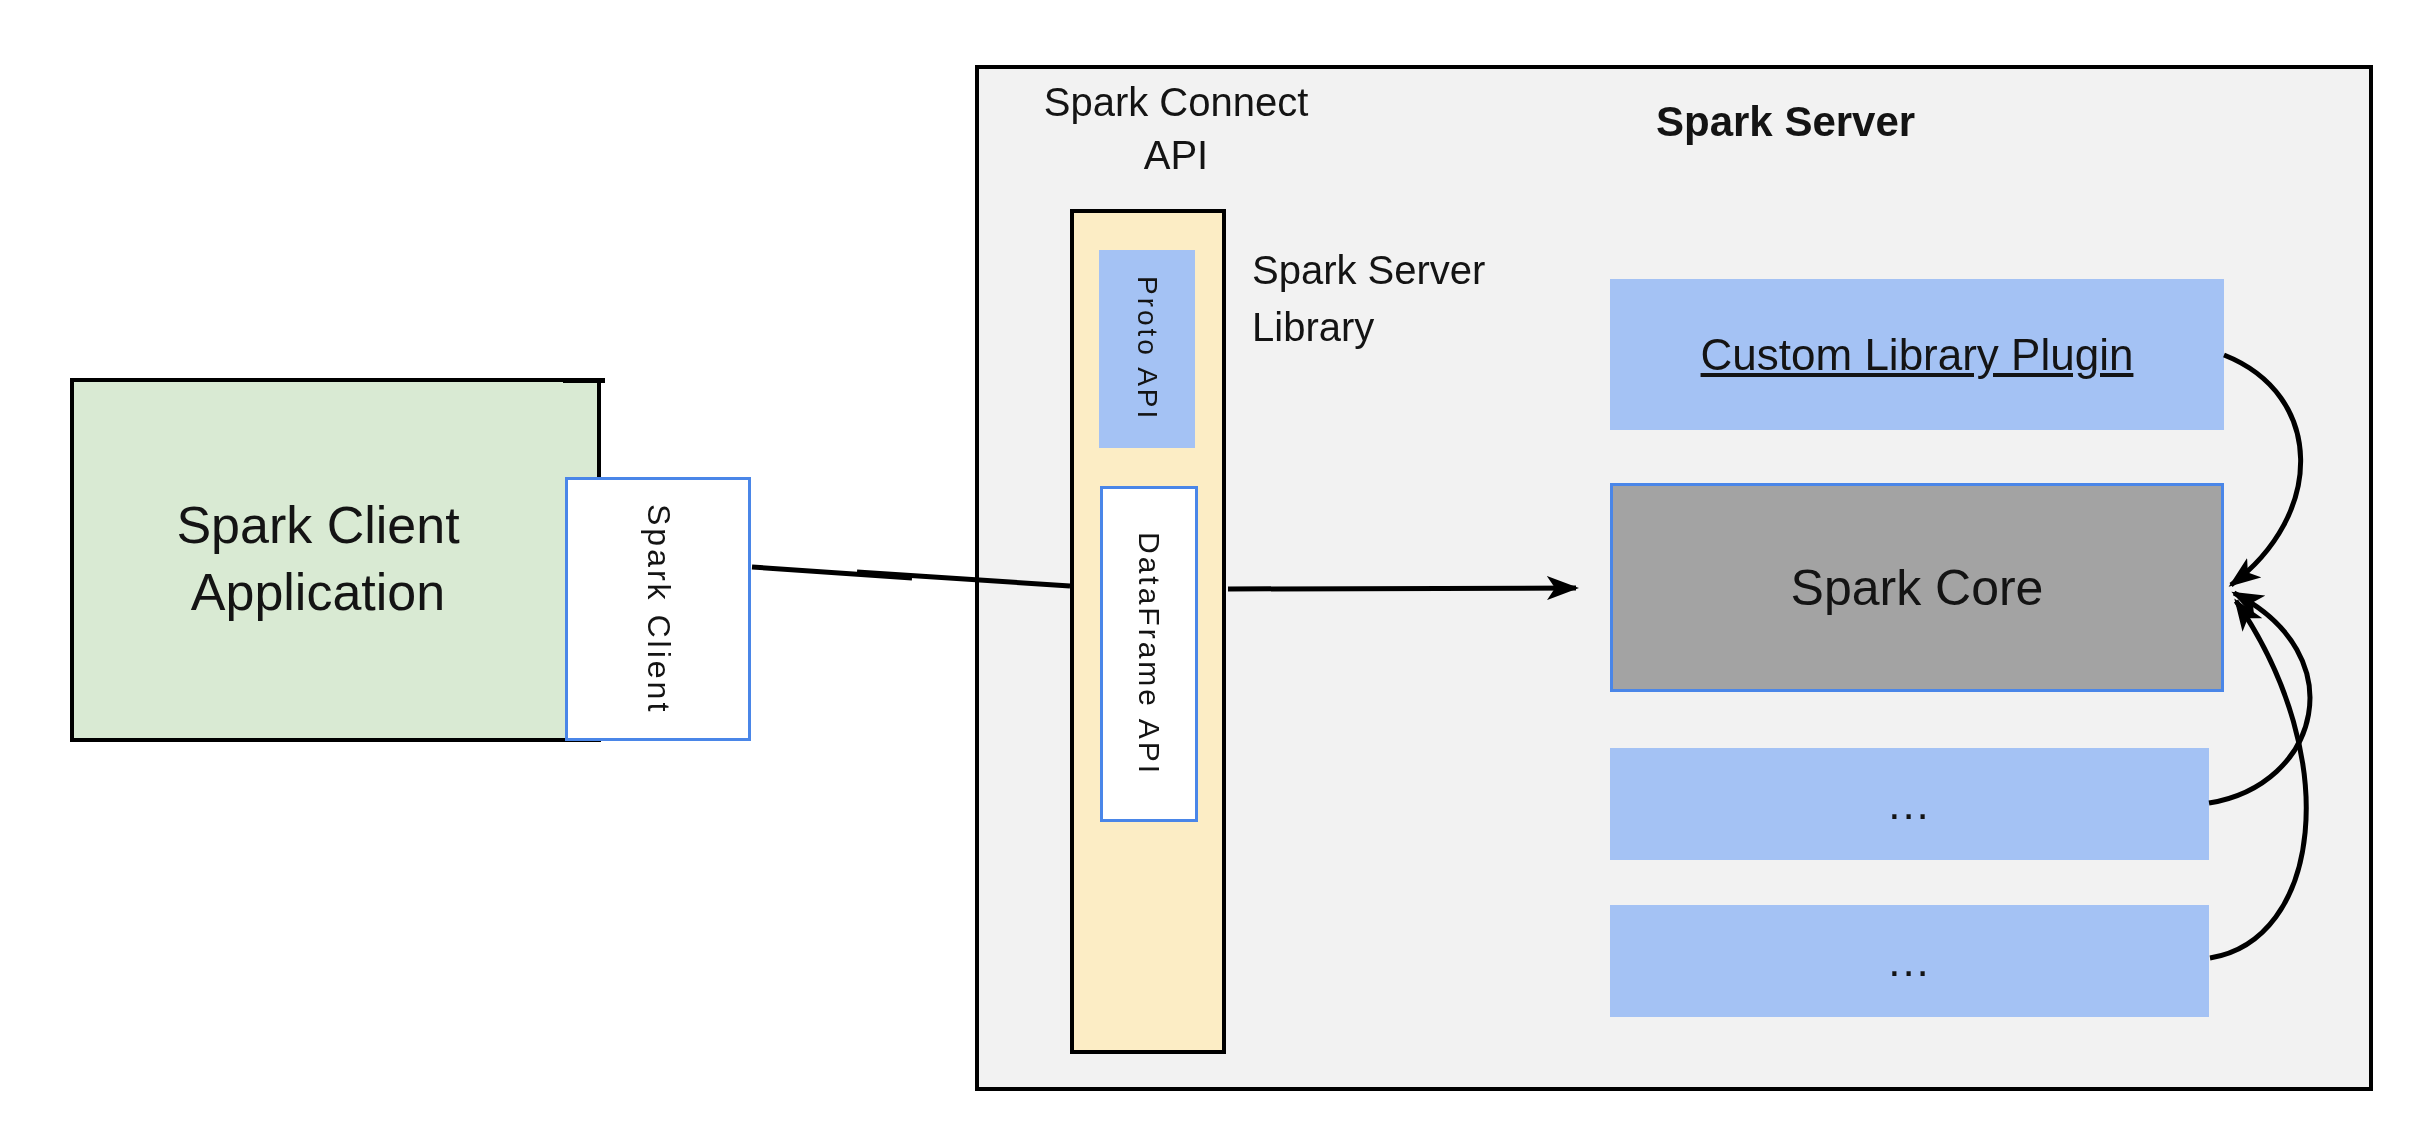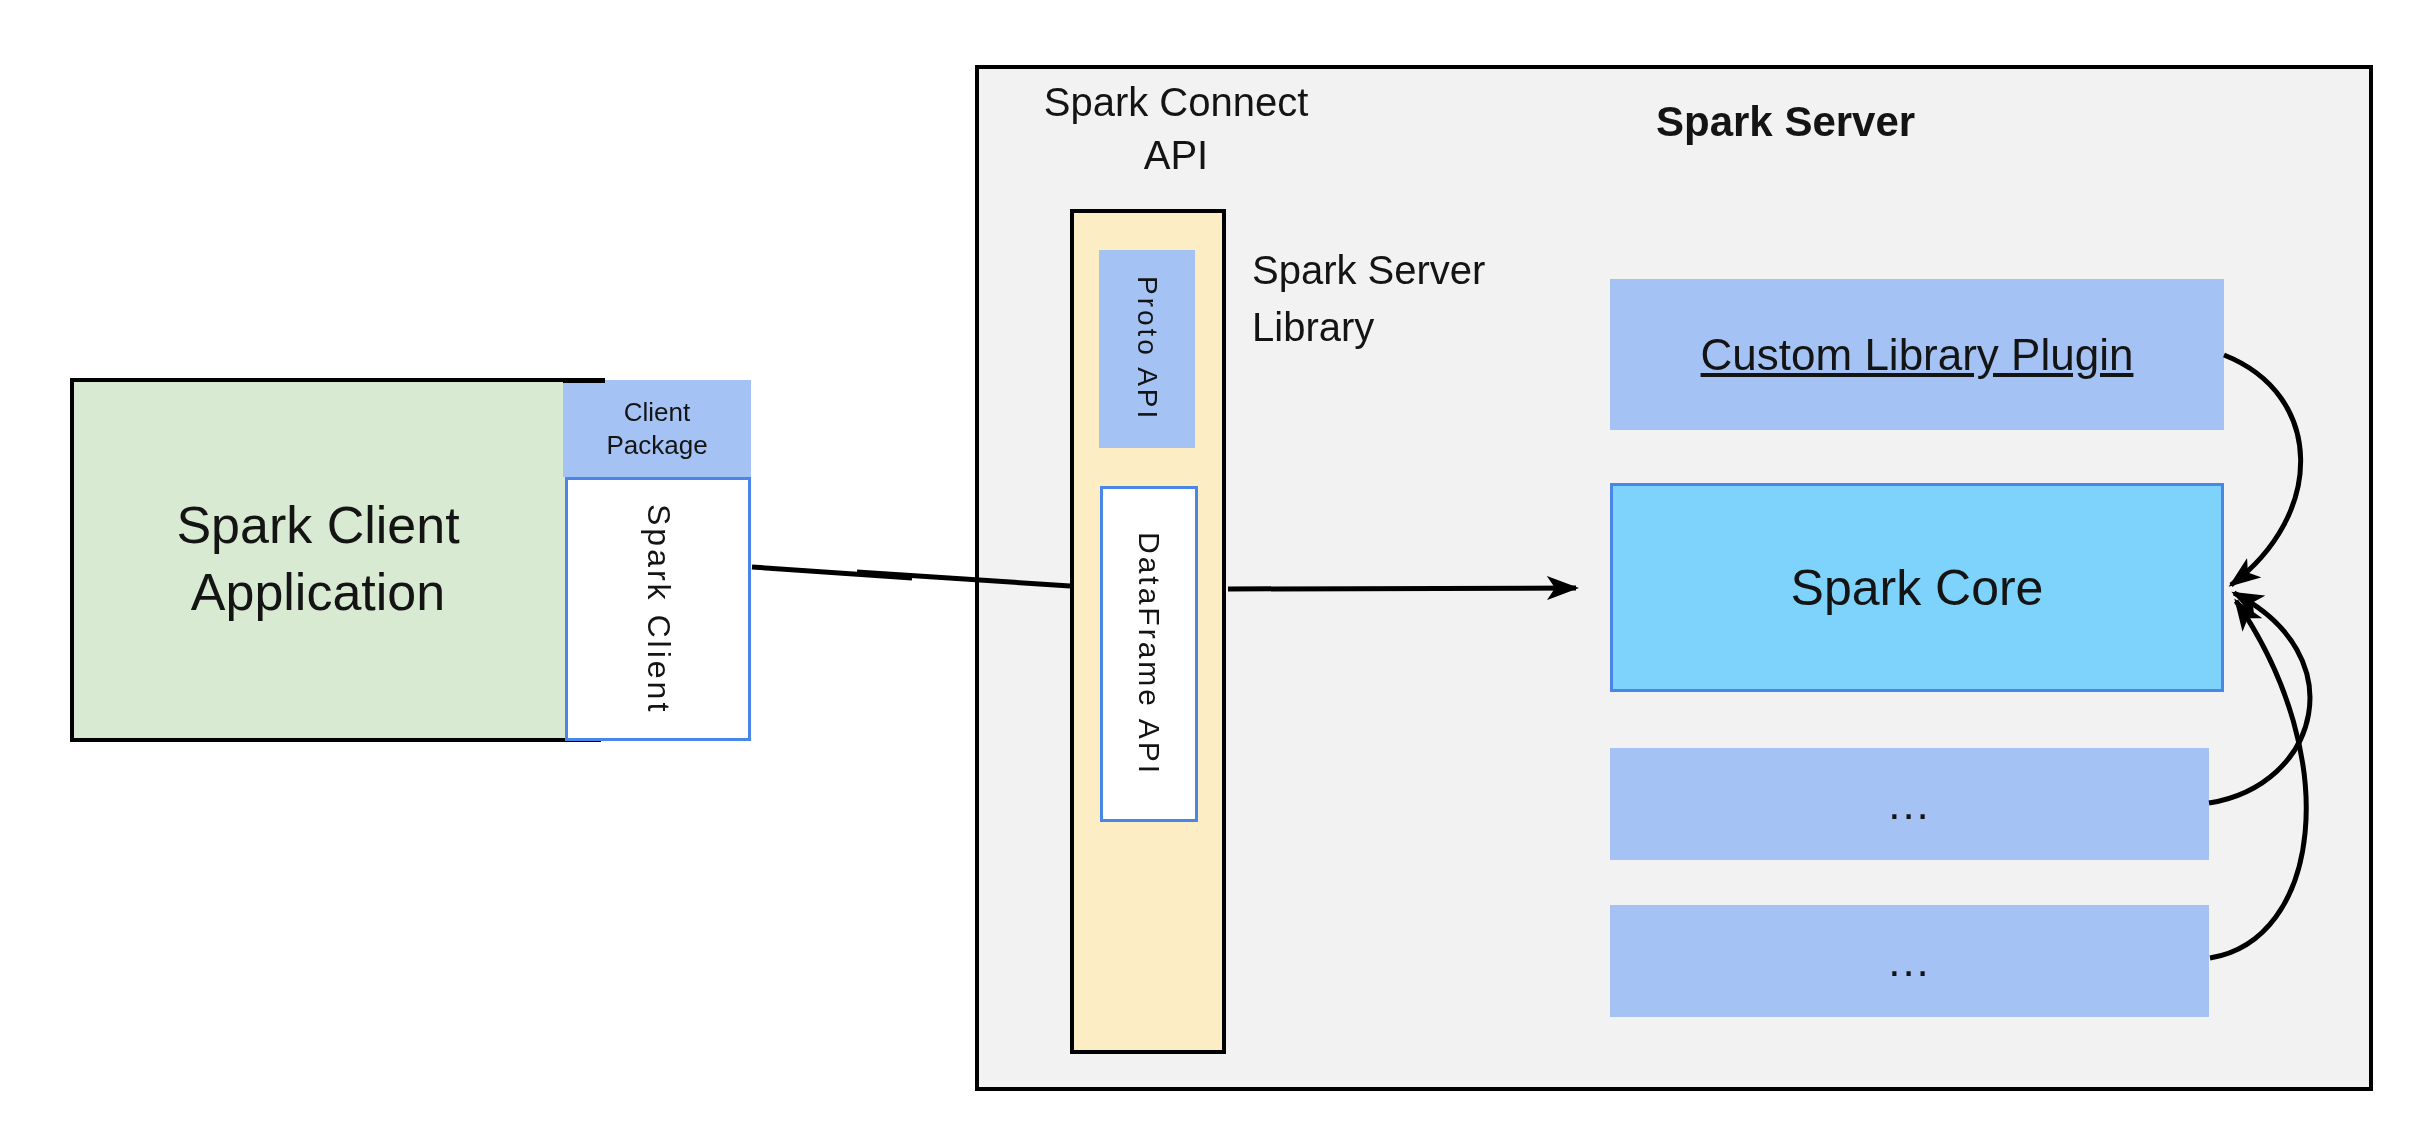--- a/index.html
+++ b/index.html
@@ -52,9 +52,6 @@
   <div class="abs box-green"></div>
   <div class="abs client-app-label">Spark Client Application</div>
 
-  <div class="abs client-package flexc">
-    <div class="inner">Client Package</div>
-  </div>
   <div class="abs pkg-border-strip"></div>
 
   <div class="abs spark-client flexc">

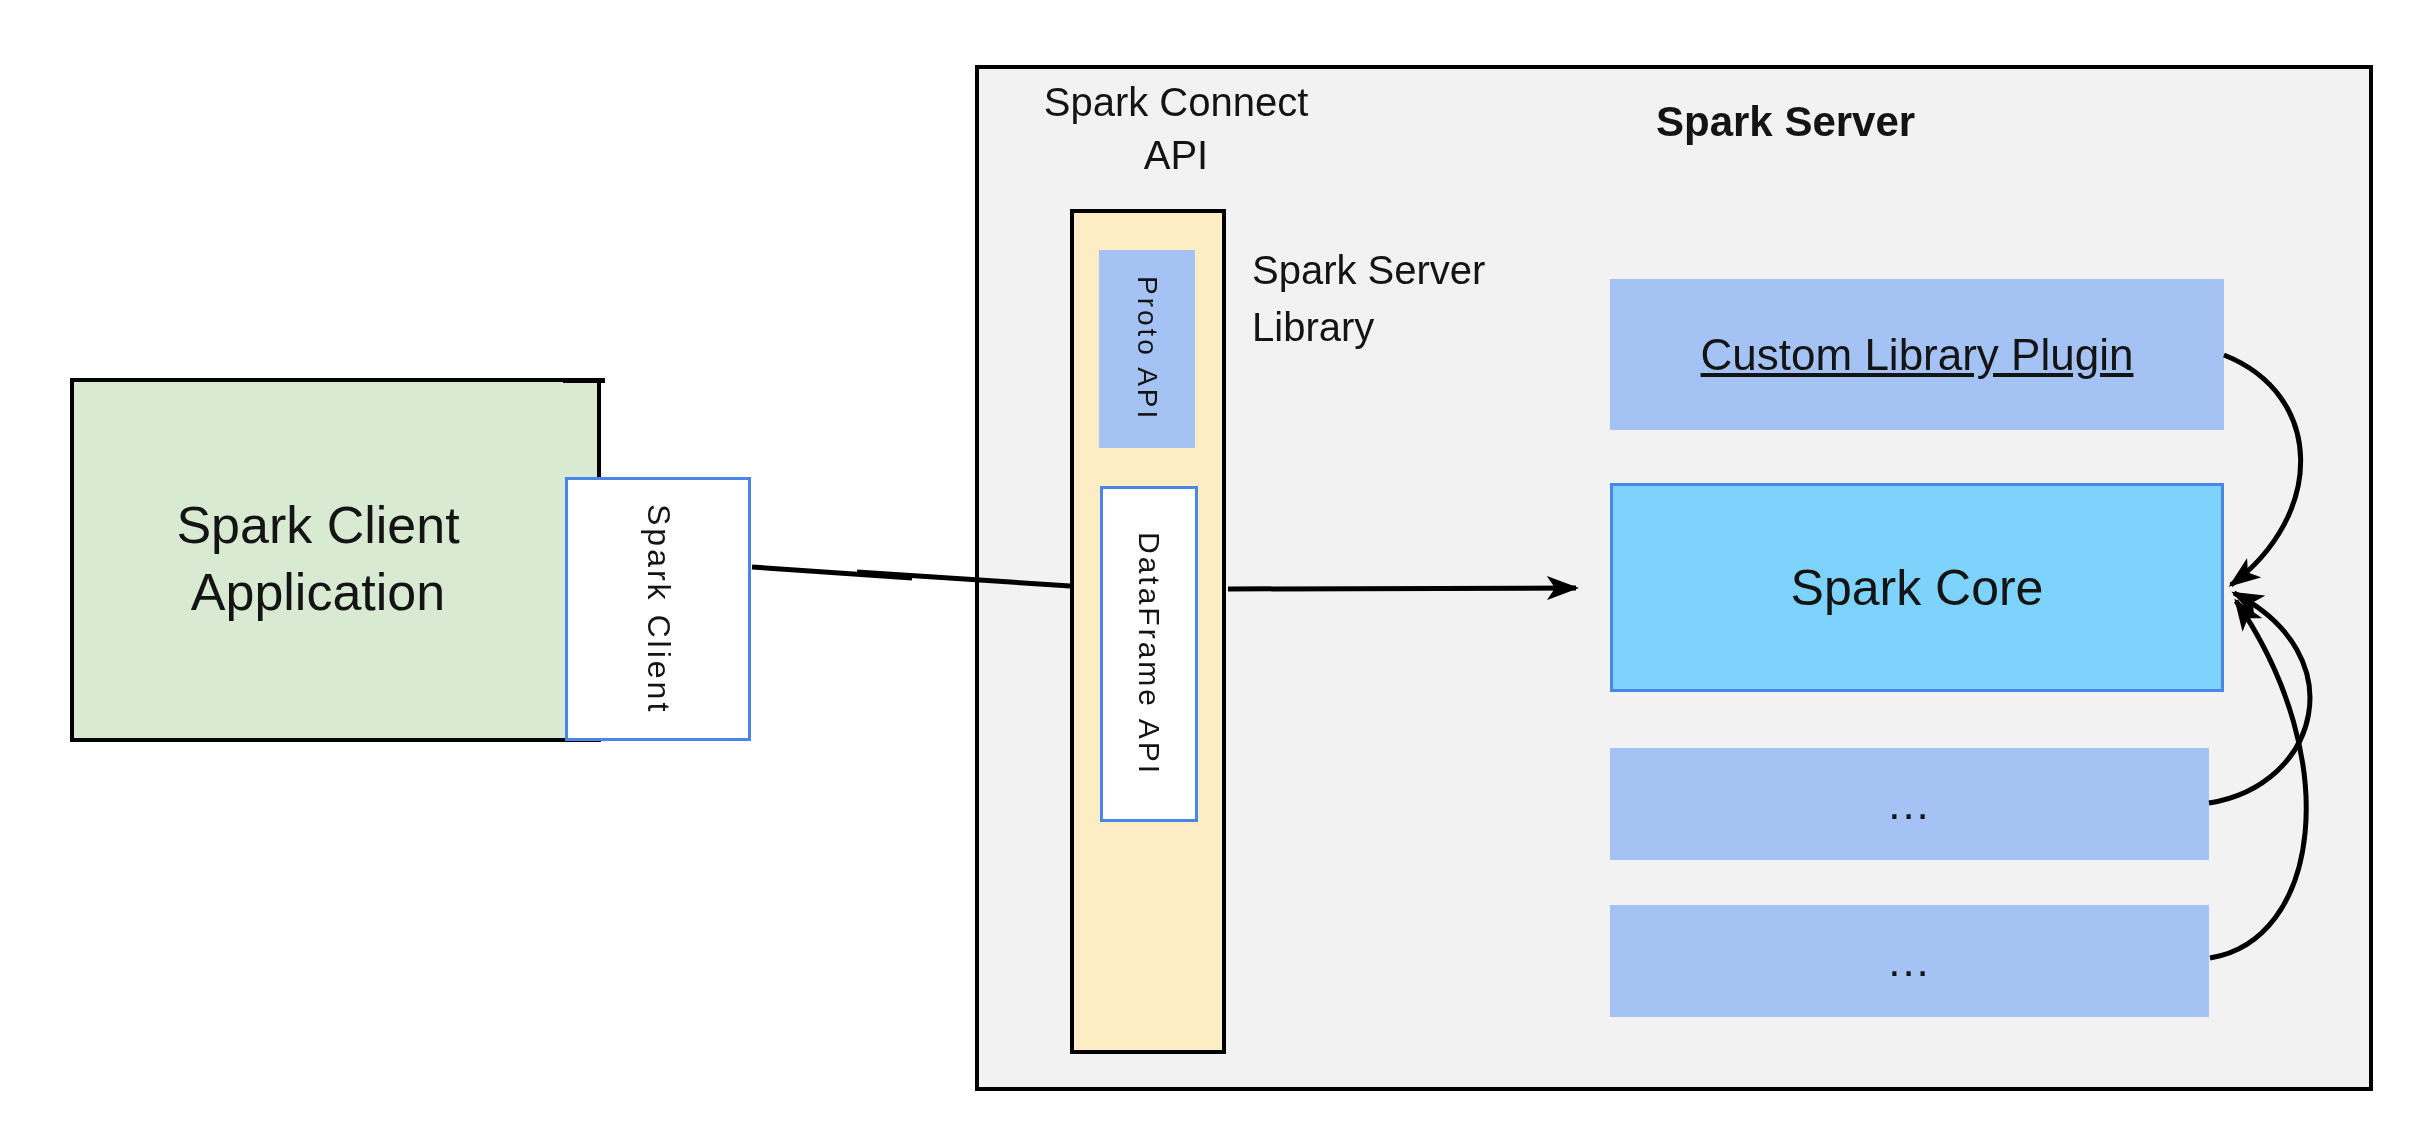--- a/index.html
+++ b/index.html
@@ -30,7 +30,7 @@
   
   .server-title{left:1656px;top:98px;width:400px;font-size:42px;font-weight:bold;text-align:left;}
   .custom-plugin{left:1610px;top:279px;width:614px;height:151px;background:var(--blue);font-size:44px;text-decoration:underline;}
-  .spark-core{left:1610px;top:483px;width:614px;height:209px;background:#7dd3fc;border:3px solid var(--blue-border);font-size:50px;}
+  .spark-core{left:1610px;top:483px;width:614px;height:209px;background:#a3a3a3;border:3px solid var(--blue-border);font-size:50px;}
   .dots-box{left:1610px;width:599px;height:112px;background:var(--blue);font-size:44px;letter-spacing:2px;}
   .dots-top{top:748px;}
   .dots-bottom{top:905px;}

